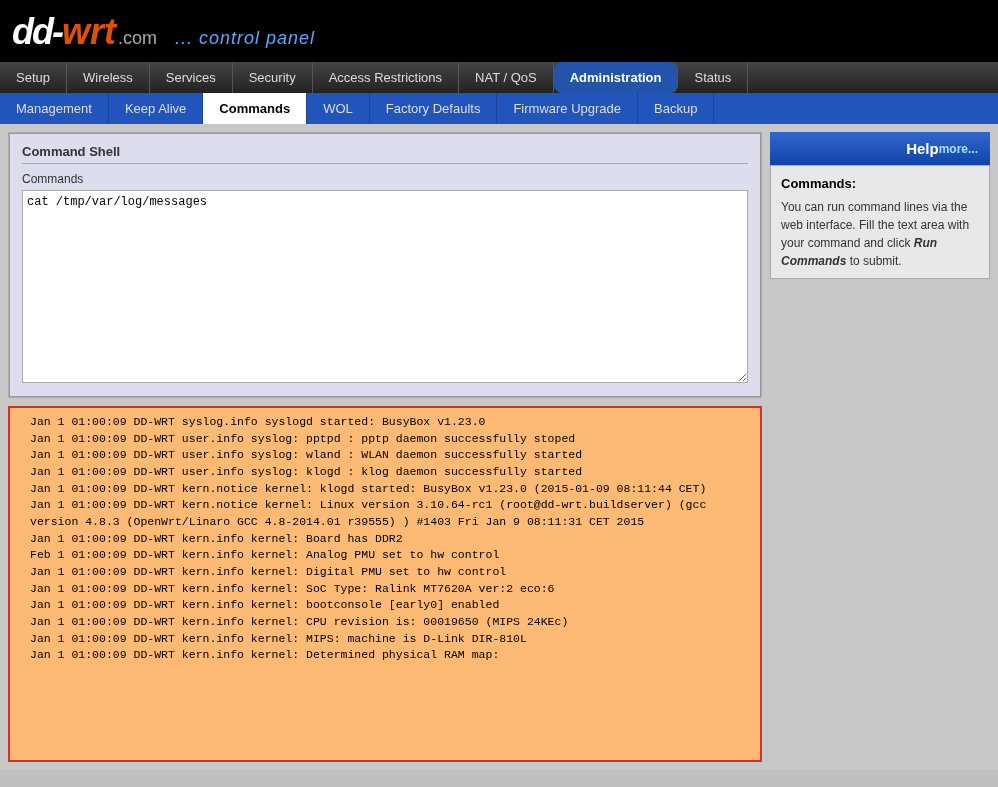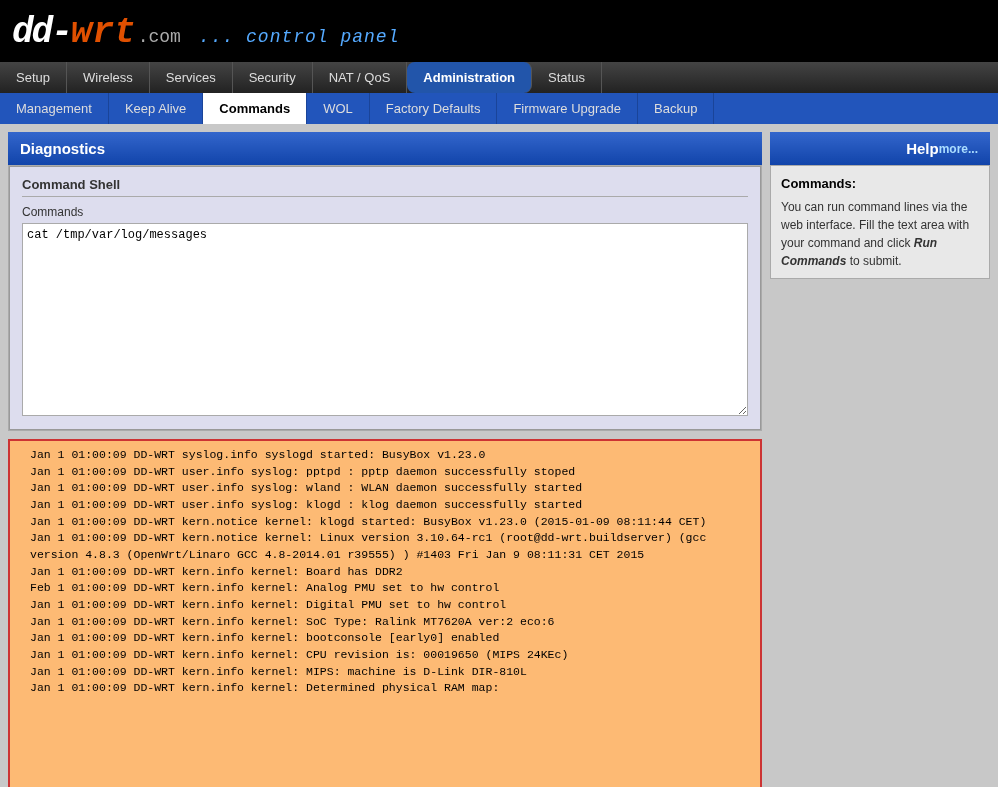--- a/index.html
+++ b/index.html
@@ -16,7 +16,6 @@
     #logo {
       display: flex;
       align-items: baseline;
-      font-family: Liberation Mono, monospace;
     }
     .logo-dd { color: #fff; font-size: 36px; font-weight: 900; font-style: italic; letter-spacing: -2px; }
     .logo-wrt { color: #e05000; font-size: 36px; font-weight: 900; font-style: italic; }

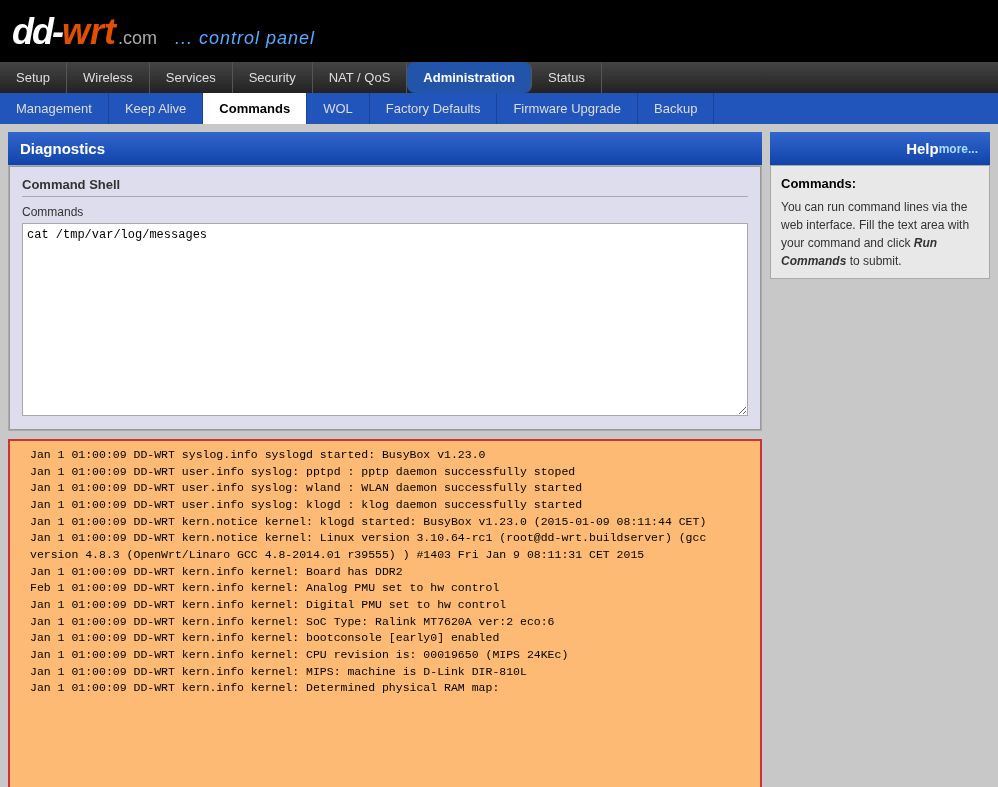--- a/index.html
+++ b/index.html
@@ -199,6 +199,7 @@
     <a href="#" class="nav1-item">Wireless</a>
     <a href="#" class="nav1-item">Services</a>
     <a href="#" class="nav1-item">Security</a>
+    <a href="#" class="nav1-item">Access Restrictions</a>
     <a href="#" class="nav1-item">NAT / QoS</a>
     <a href="#" class="nav1-item active">Administration</a>
     <a href="#" class="nav1-item">Status</a>

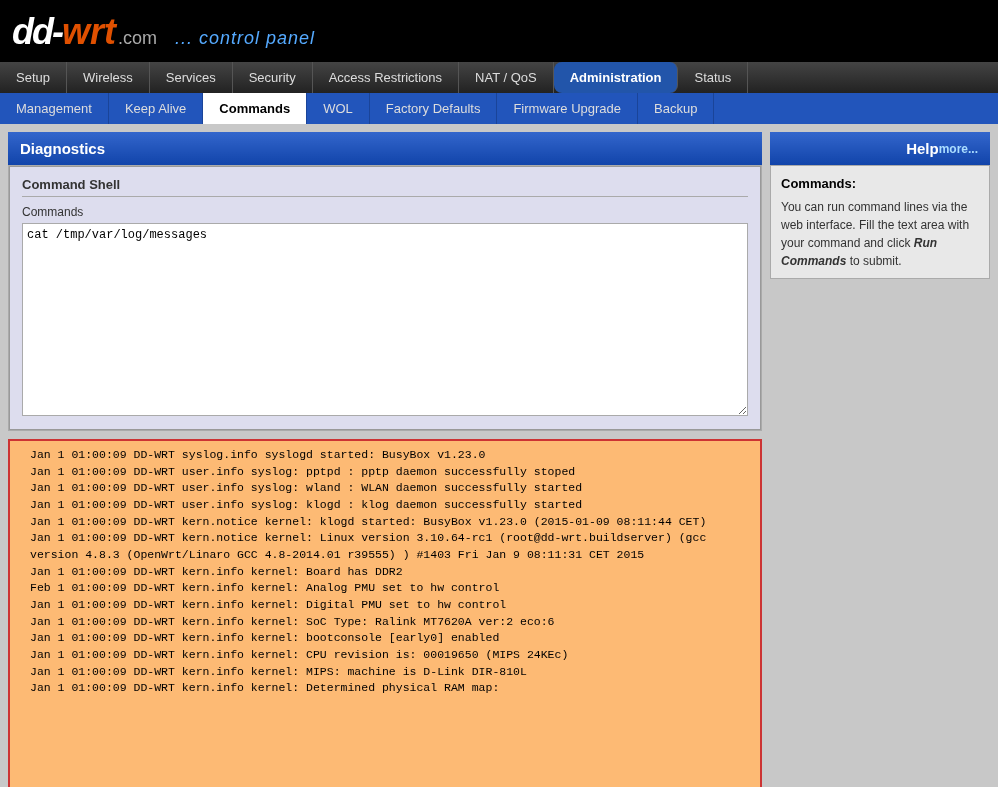--- a/index.html
+++ b/index.html
@@ -218,7 +218,6 @@
 <div id="main">
   <div id="content">
 
-    <div class="section-header">Diagnostics</div>
 
     <div class="section-box">
       <div class="cmd-shell-box">

